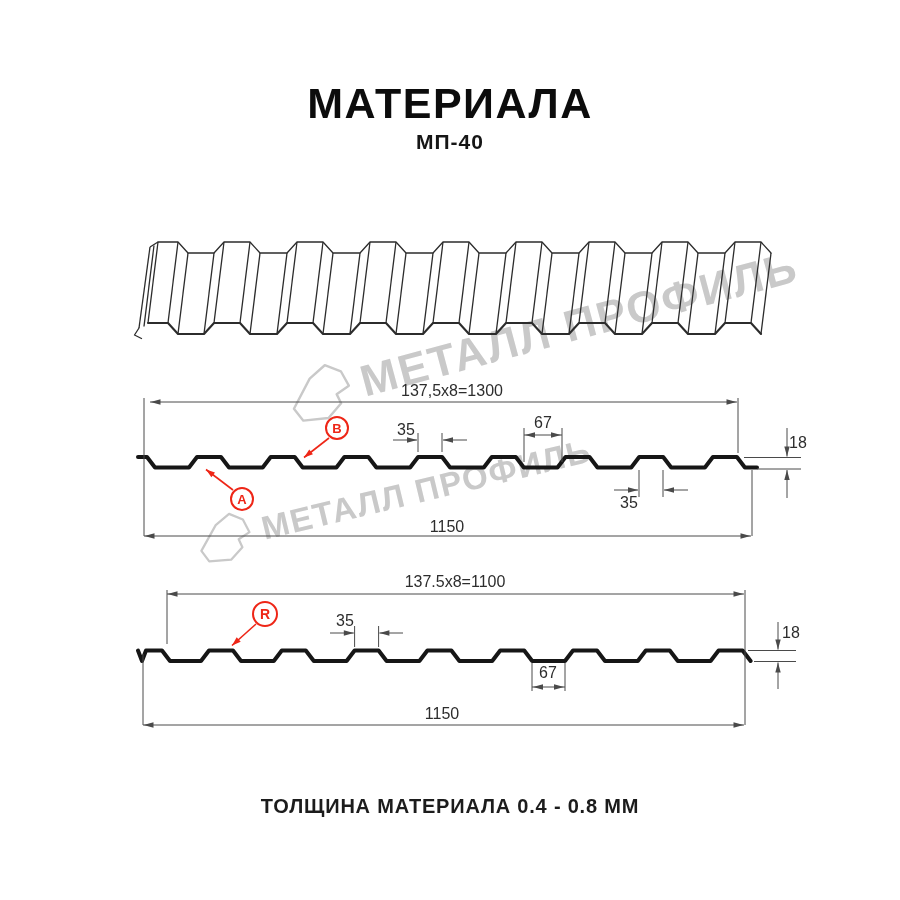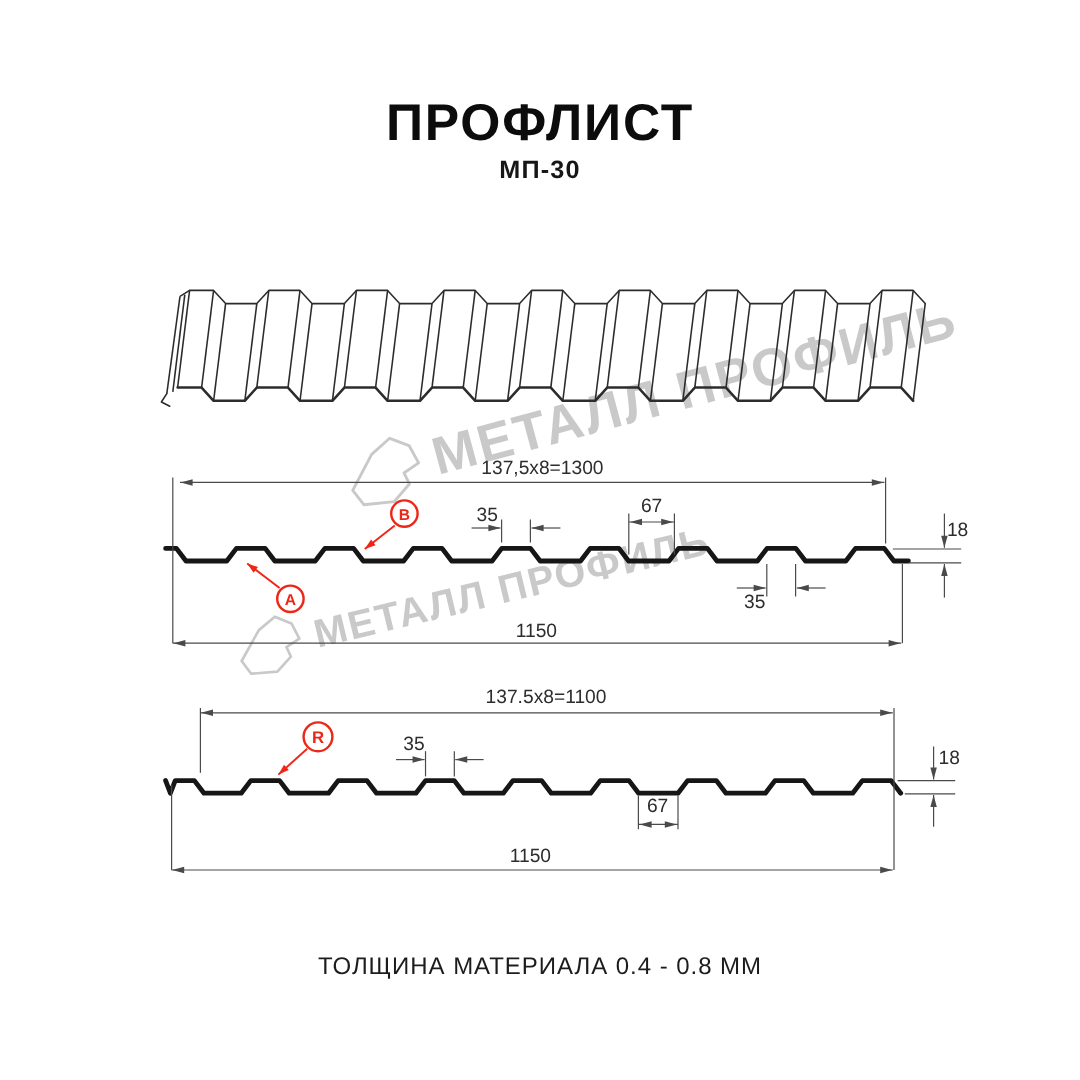--- a/index.html
+++ b/index.html
@@ -45,7 +45,7 @@
 </head>
 <body>
 
-<div id="title" class="abs">ПРОФЛИСТ</div>
+<div id="title" class="abs">МАТЕРИАЛА</div>
 <div id="subtitle" class="abs">МП-30</div>
 
 <div id="wm1" class="wm" style="color: rgb(201, 201, 201);">

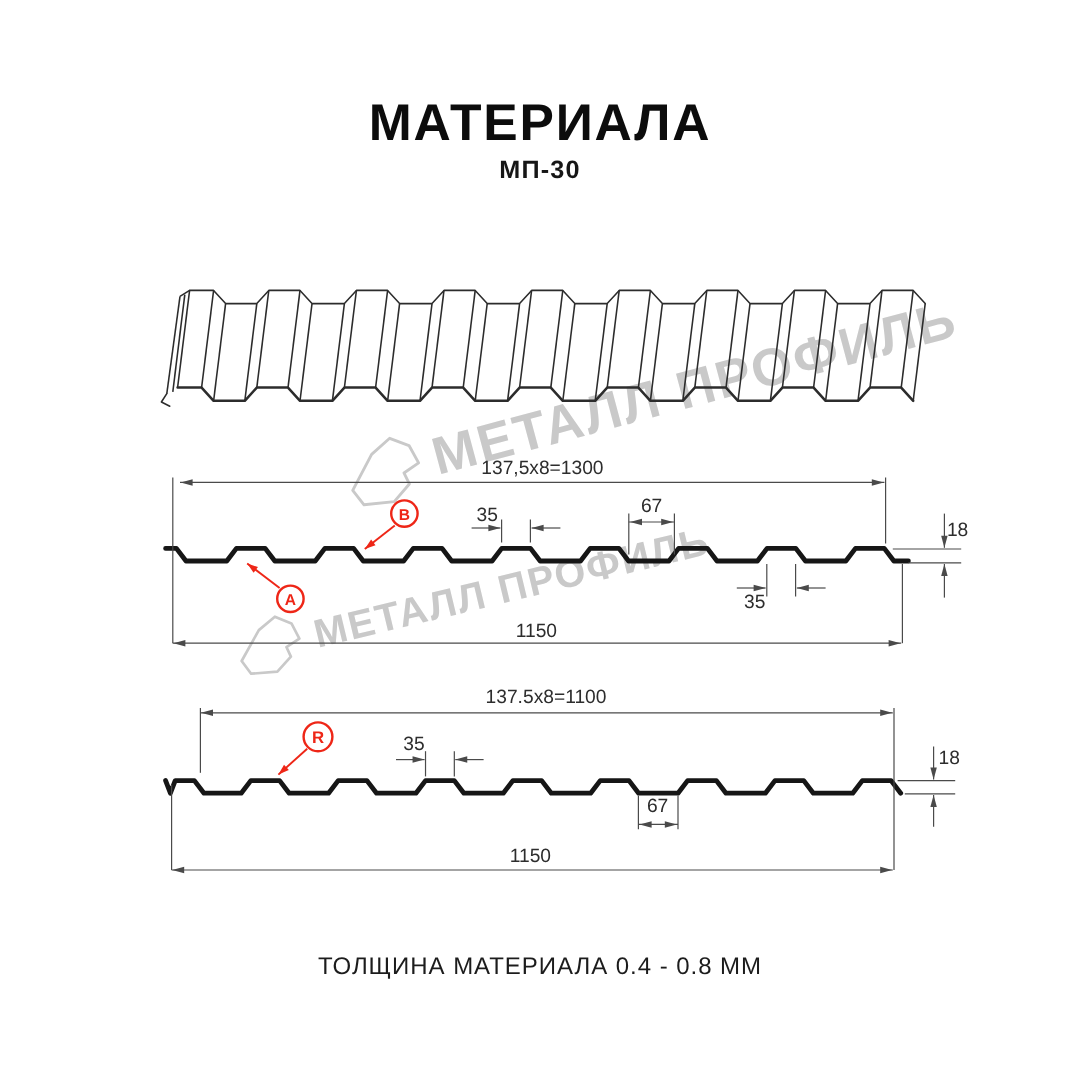--- a/index.html
+++ b/index.html
@@ -46,7 +46,7 @@
 <body>
 
 <div id="title" class="abs">МАТЕРИАЛА</div>
-<div id="subtitle" class="abs">МП-30</div>
+<div id="subtitle" class="abs">МП-40</div>
 
 <div id="wm1" class="wm" style="color: rgb(201, 201, 201);">
   <svg width="66" height="60" viewBox="0 0 66 60">

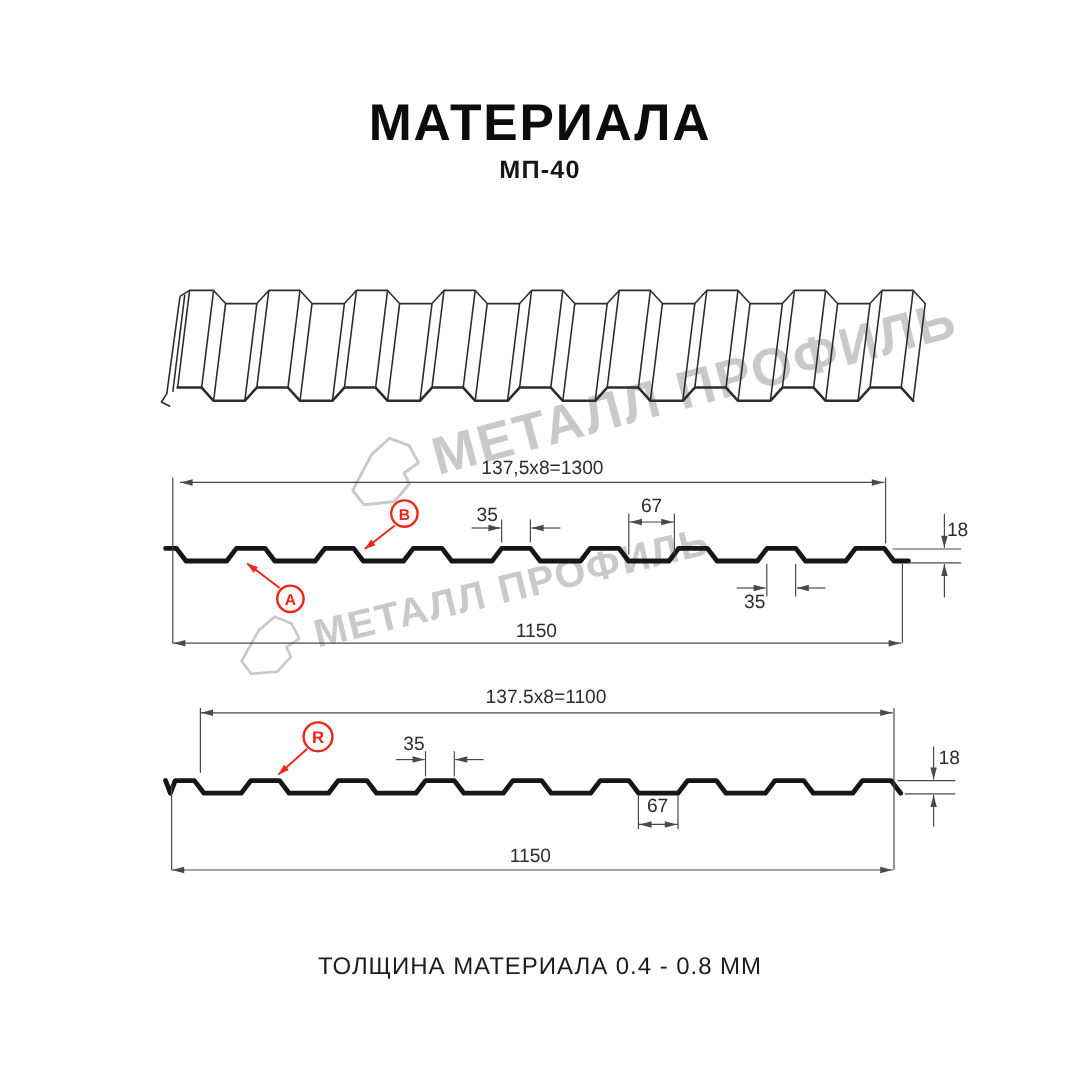--- a/index.html
+++ b/index.html
@@ -18,7 +18,7 @@
   }
   #footer{
     left:0;top:795px;width:900px;text-align:center;
-    font-size:20px;font-weight:400;letter-spacing:.8px;color:#1c1c1c;
+    font-size:20px;font-weight:700;letter-spacing:.8px;color:#1c1c1c;
   }
   .wm{
     position:absolute;display:flex;align-items:center;gap:10px;

